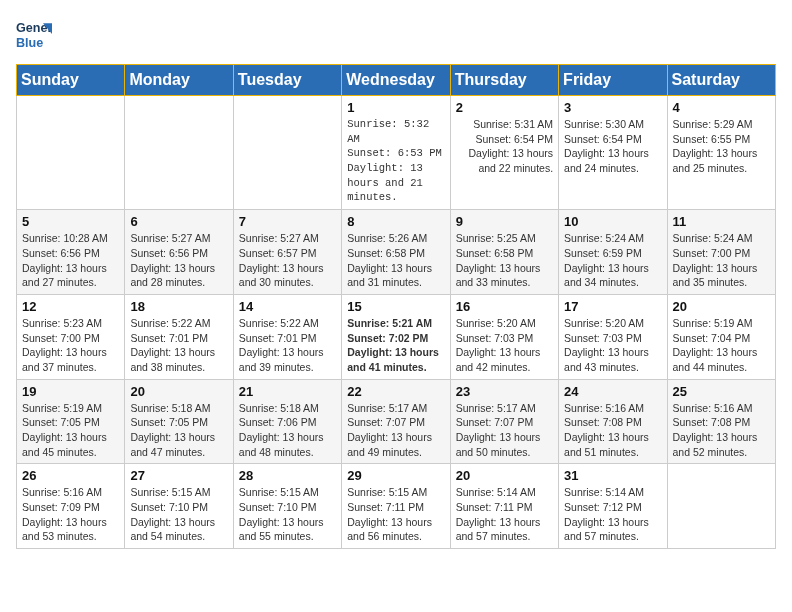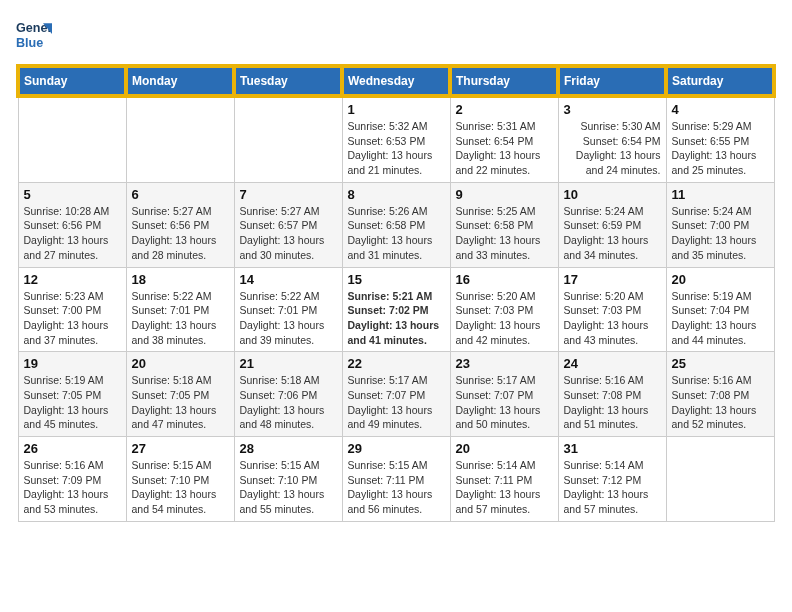--- a/index.html
+++ b/index.html
@@ -53,8 +53,8 @@
       color: #fff;
       padding: 6px 4px;
       text-align: left;
-      font-size: 12px;
-      border: 4px solid #eab308;
+      font-size: 16px;
+      border: 1px solid #eab308;
     }
     .calendar td {
       border: 1px solid #ccc;

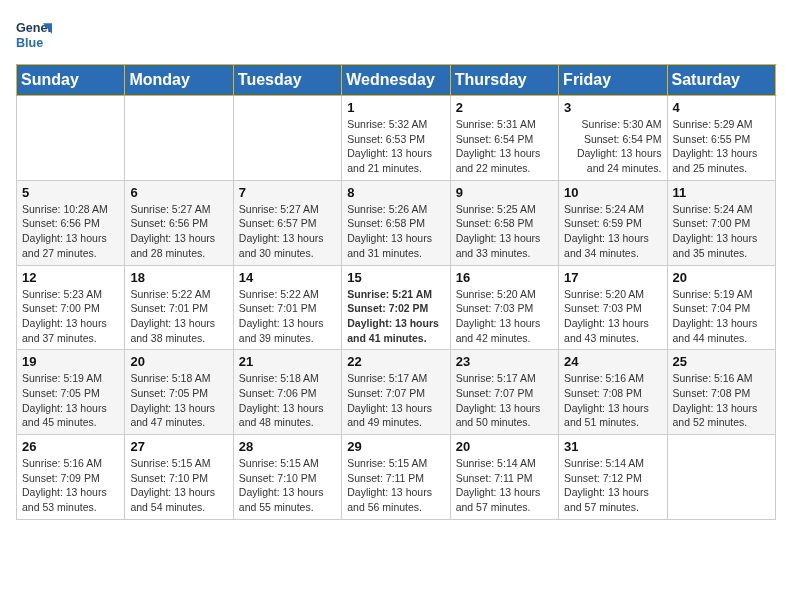--- a/index.html
+++ b/index.html
@@ -127,7 +127,7 @@
         <td class="empty-cell"></td>
         <td>
           <div class="day-number">1</div>
-          <div class="day-info" style="white-space: pre-line;">Sunrise: 5:32 AM
+          <div class="day-info" style="white-space: pre-line; font-family: Liberation Mono, monospace;">Sunrise: 5:32 AM
 Sunset: 6:53 PM
 Daylight: 13 hours and 21 minutes.</div>
         </td>

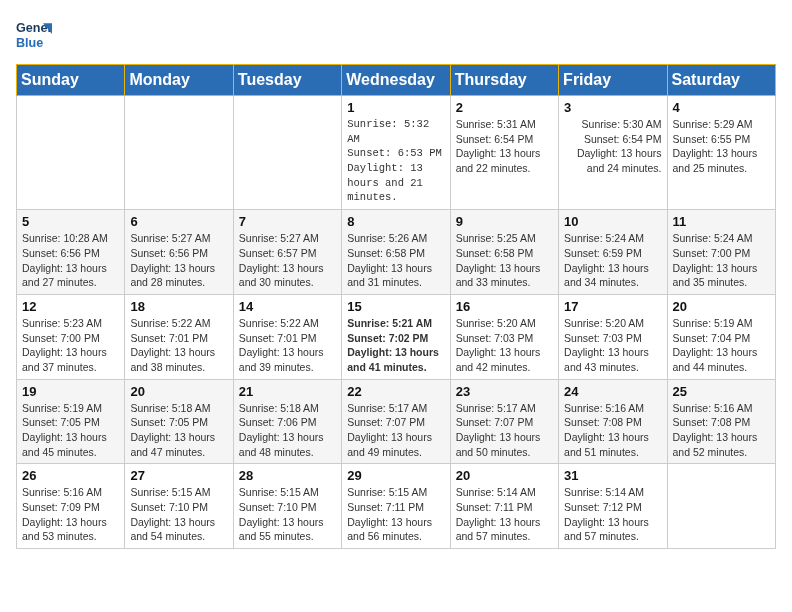--- a/index.html
+++ b/index.html
@@ -133,7 +133,7 @@
         </td>
         <td>
           <div class="day-number">2</div>
-          <div class="day-info" style="white-space: pre-line;">Sunrise: 5:31 AM
+          <div class="day-info" style="white-space: pre-line; text-align: right;">Sunrise: 5:31 AM
 Sunset: 6:54 PM
 Daylight: 13 hours and 22 minutes.</div>
         </td>

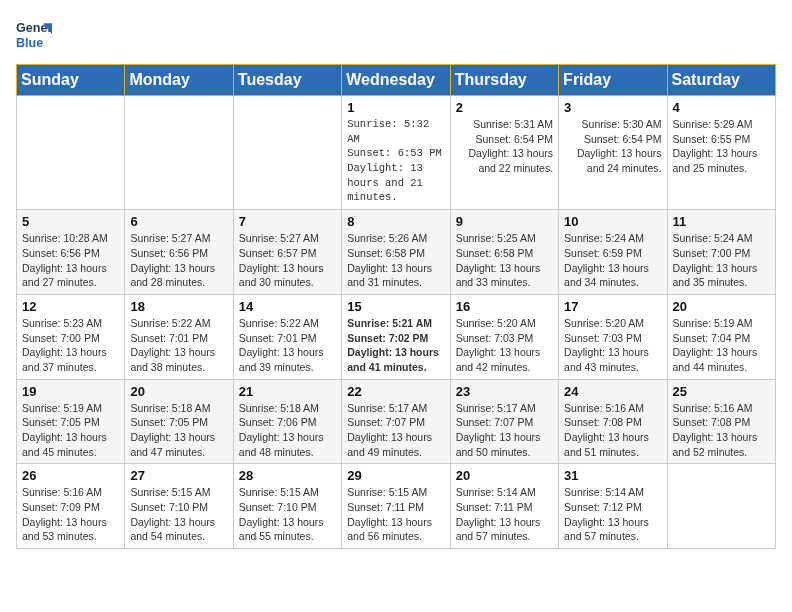--- a/index.html
+++ b/index.html
@@ -139,7 +139,7 @@
         </td>
         <td>
           <div class="day-number">3</div>
-          <div class="day-info" style="white-space: pre-line; text-align: right;">Sunrise: 5:30 AM
+          <div class="day-info" style="white-space: pre-line;">Sunrise: 5:30 AM
 Sunset: 6:54 PM
 Daylight: 13 hours and 24 minutes.</div>
         </td>

